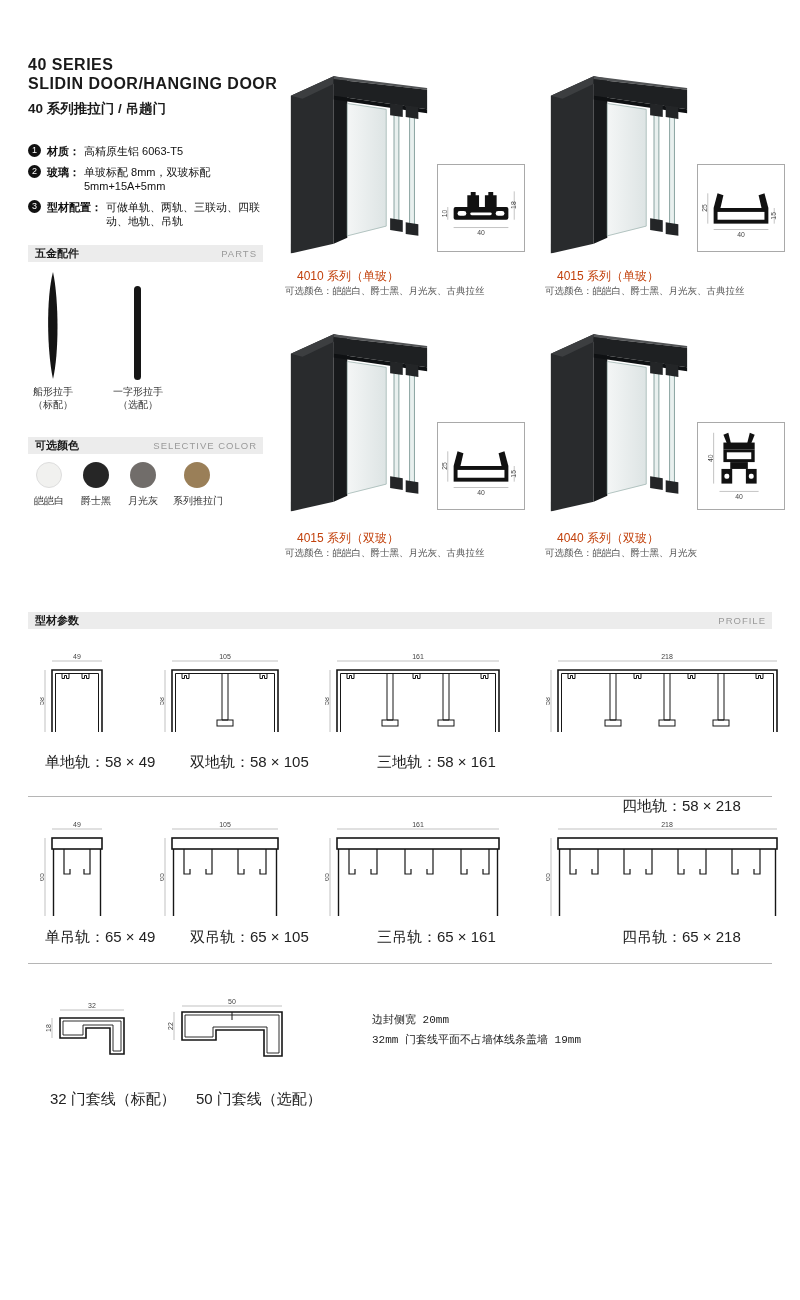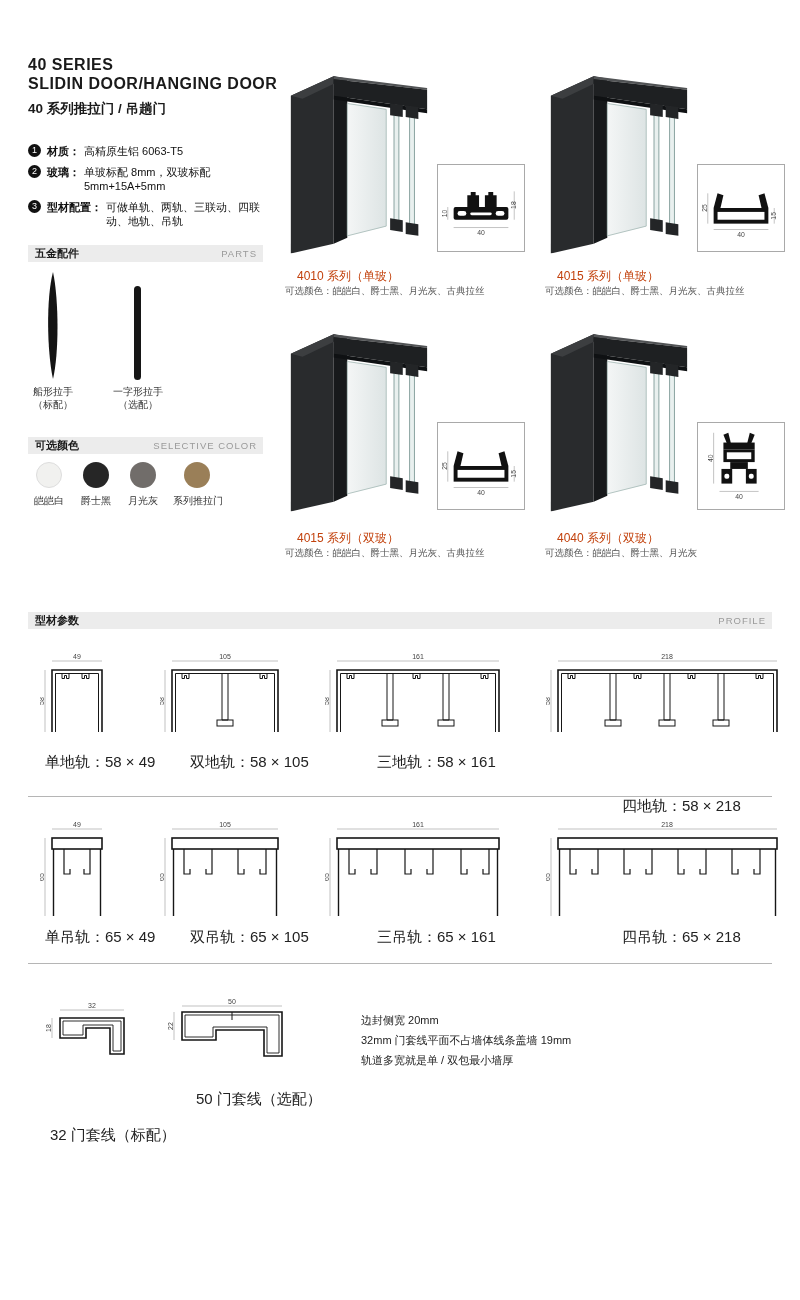--- a/index.html
+++ b/index.html
@@ -373,7 +373,7 @@
 <div class="tracklabel" style="left:50px; top:1090px;margin-top:36px;">32 门套线（标配）</div>
 <div class="tracklabel" style="left:196px; top:1090px;">50 门套线（选配）</div>
 
-<div class="abs" style="left:361px; top:1010px;">
+<div class="abs" style="left:372px; top:1010px;font-family:Liberation Mono, monospace;">
   <div class="note-line">边封侧宽 20mm</div>
   <div class="note-line">32mm 门套线平面不占墙体线条盖墙 19mm</div>
   <div class="note-line">轨道多宽就是单 / 双包最小墙厚</div>

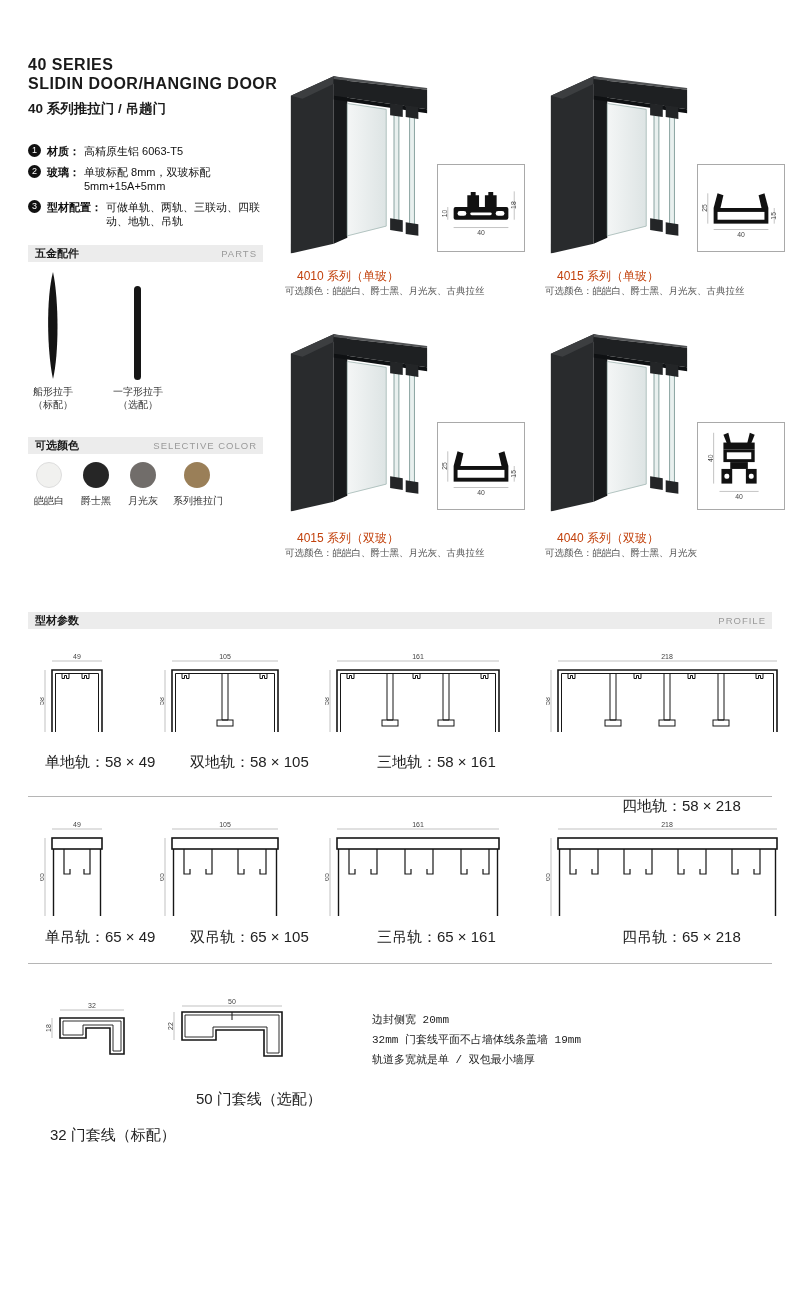--- a/index.html
+++ b/index.html
@@ -376,7 +376,6 @@
 <div class="abs" style="left:372px; top:1010px;font-family:Liberation Mono, monospace;">
   <div class="note-line">边封侧宽 20mm</div>
   <div class="note-line">32mm 门套线平面不占墙体线条盖墙 19mm</div>
-  <div class="note-line">轨道多宽就是单 / 双包最小墙厚</div>
 </div>
 
 </body></html>

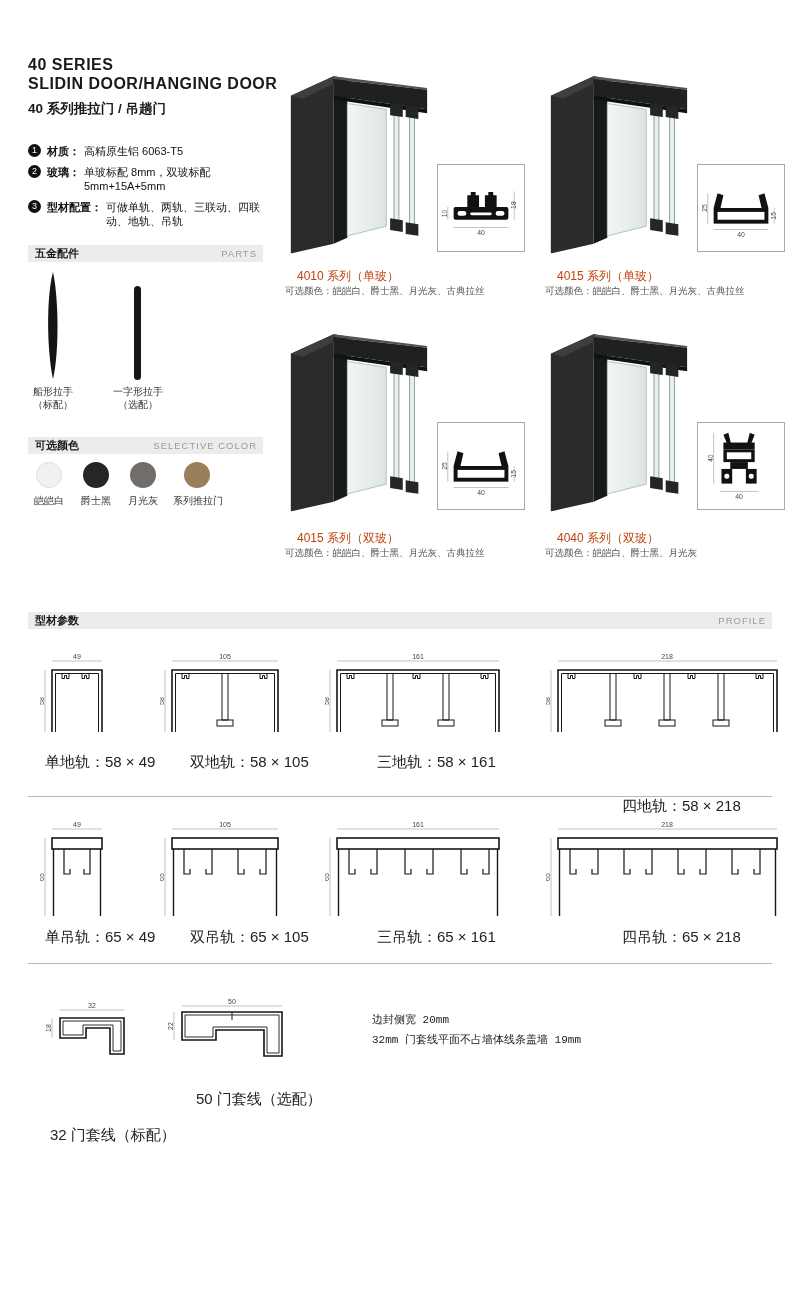--- a/index.html
+++ b/index.html
@@ -370,7 +370,7 @@
   <text class="dimtxt" x="5" y="28" text-anchor="middle" transform="rotate(-90 5 28)">22</text>
 </svg>
 
-<div class="tracklabel" style="left:50px; top:1090px;margin-top:36px;">32 门套线（标配）</div>
+<div class="tracklabel" style="left:50px; top:1090px;">32 门套线（标配）</div>
 <div class="tracklabel" style="left:196px; top:1090px;">50 门套线（选配）</div>
 
 <div class="abs" style="left:372px; top:1010px;font-family:Liberation Mono, monospace;">

